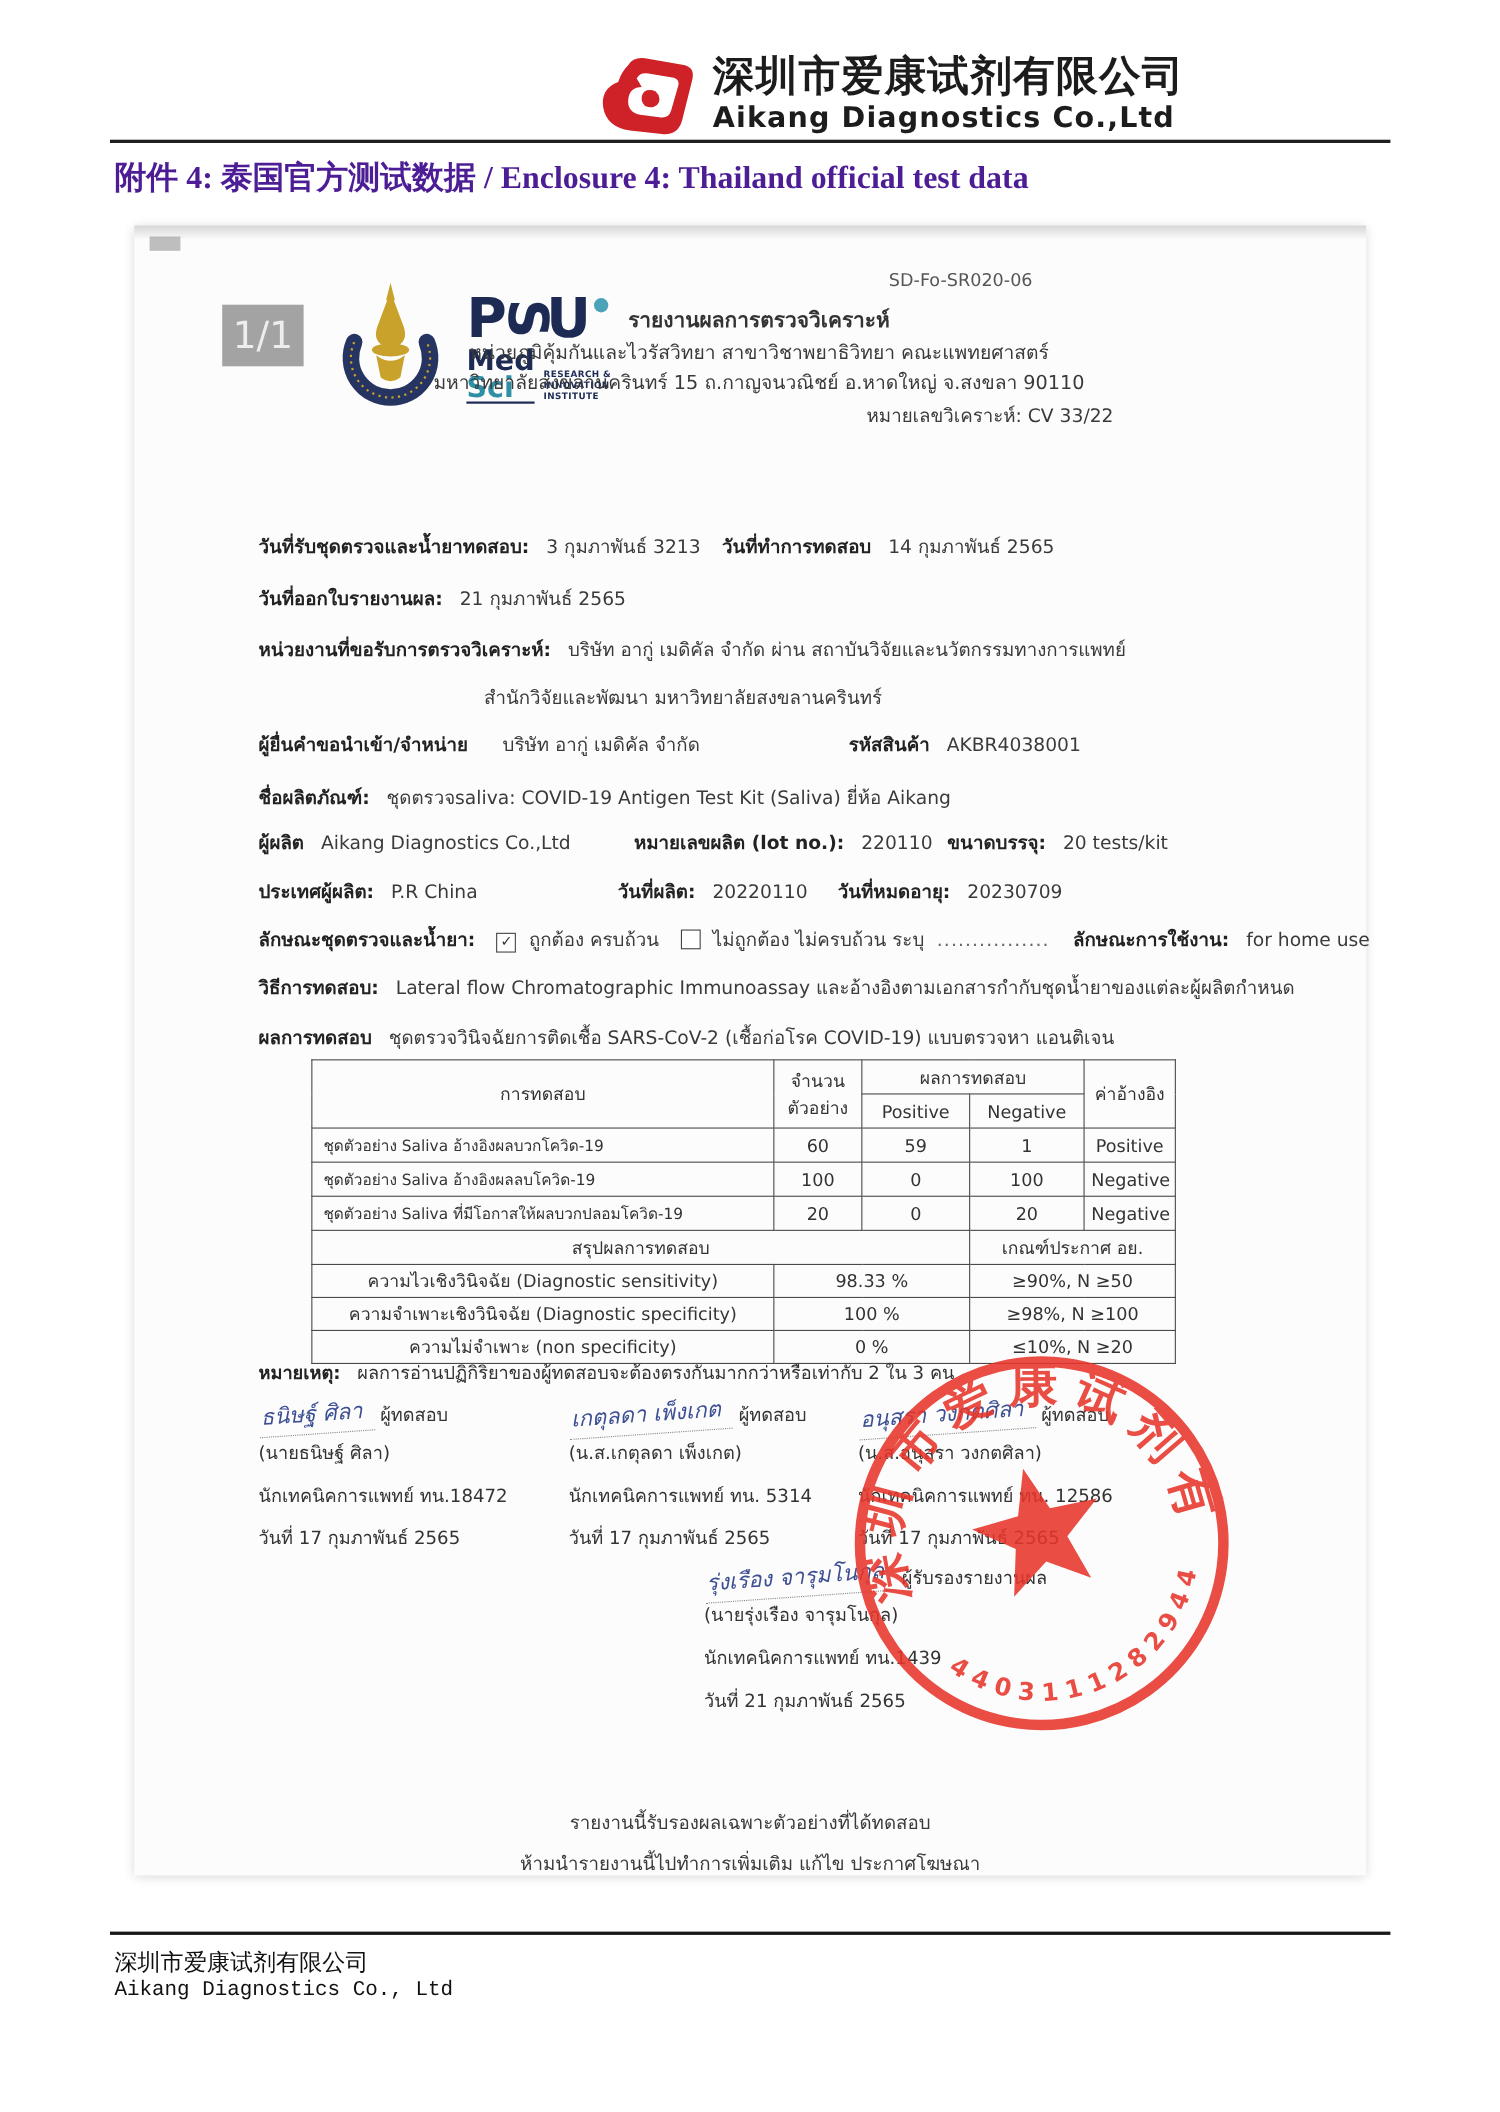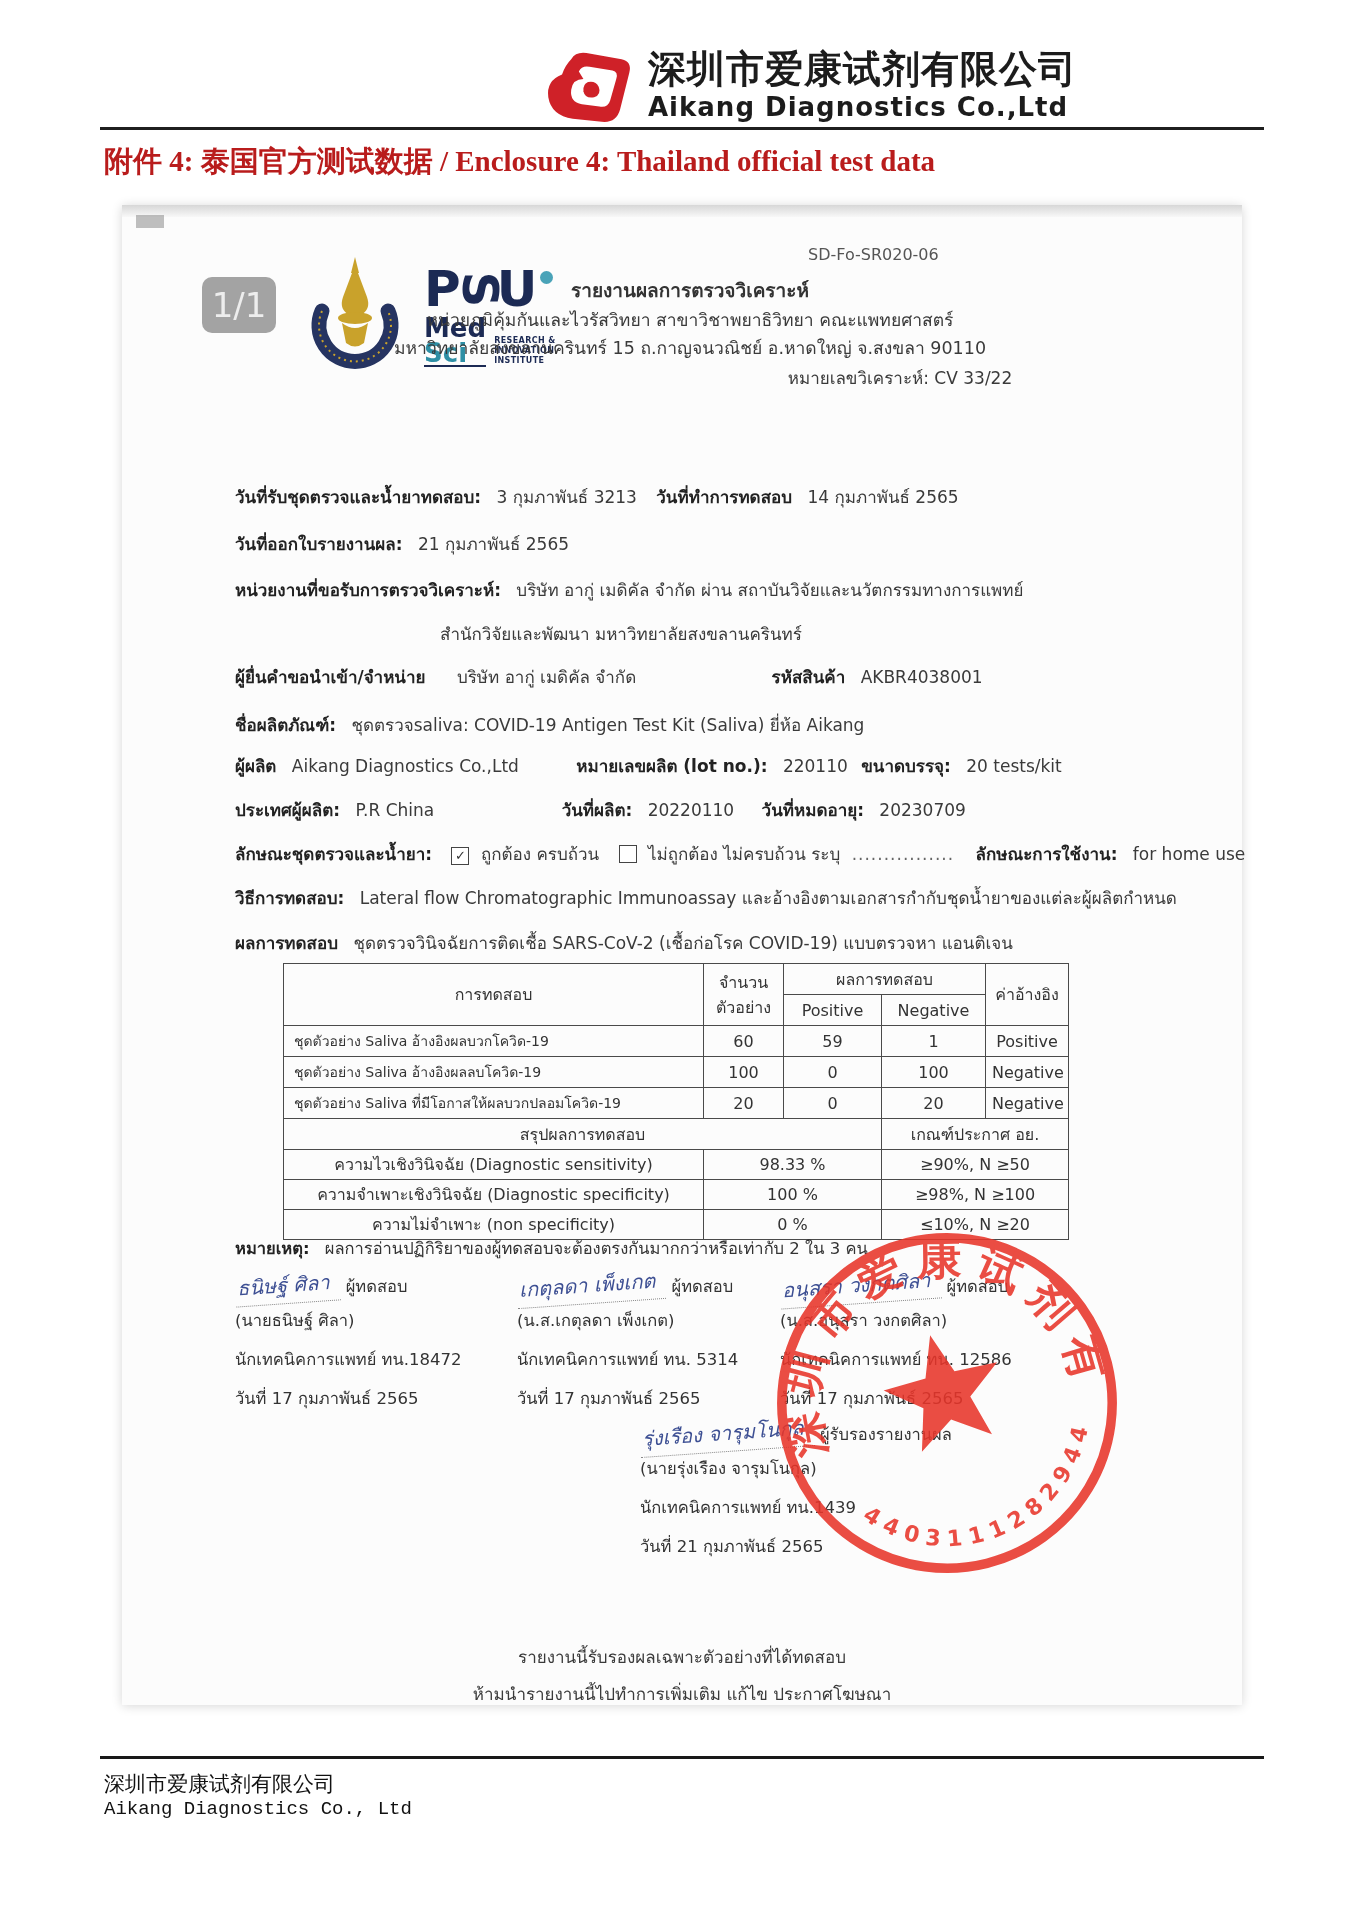--- a/index.html
+++ b/index.html
@@ -13,7 +13,7 @@
   .brand-en{font-size:26px;font-weight:700;color:#1c1c1c;letter-spacing:1px;margin-top:2px;}
   .header-rule{position:absolute;left:100px;top:127px;width:1164px;height:3px;background:#1f1f1f;}
   .enclosure{position:absolute;left:104px;top:142px;font-family:"Liberation Serif",serif;
-             font-size:29px;font-weight:700;color:#b91c1c;}
+             font-size:29px;font-weight:700;color:#4c1d95;}
 
   
   #scan{position:absolute;left:122px;top:205px;width:1120px;height:1500px;background:#fcfcfc;

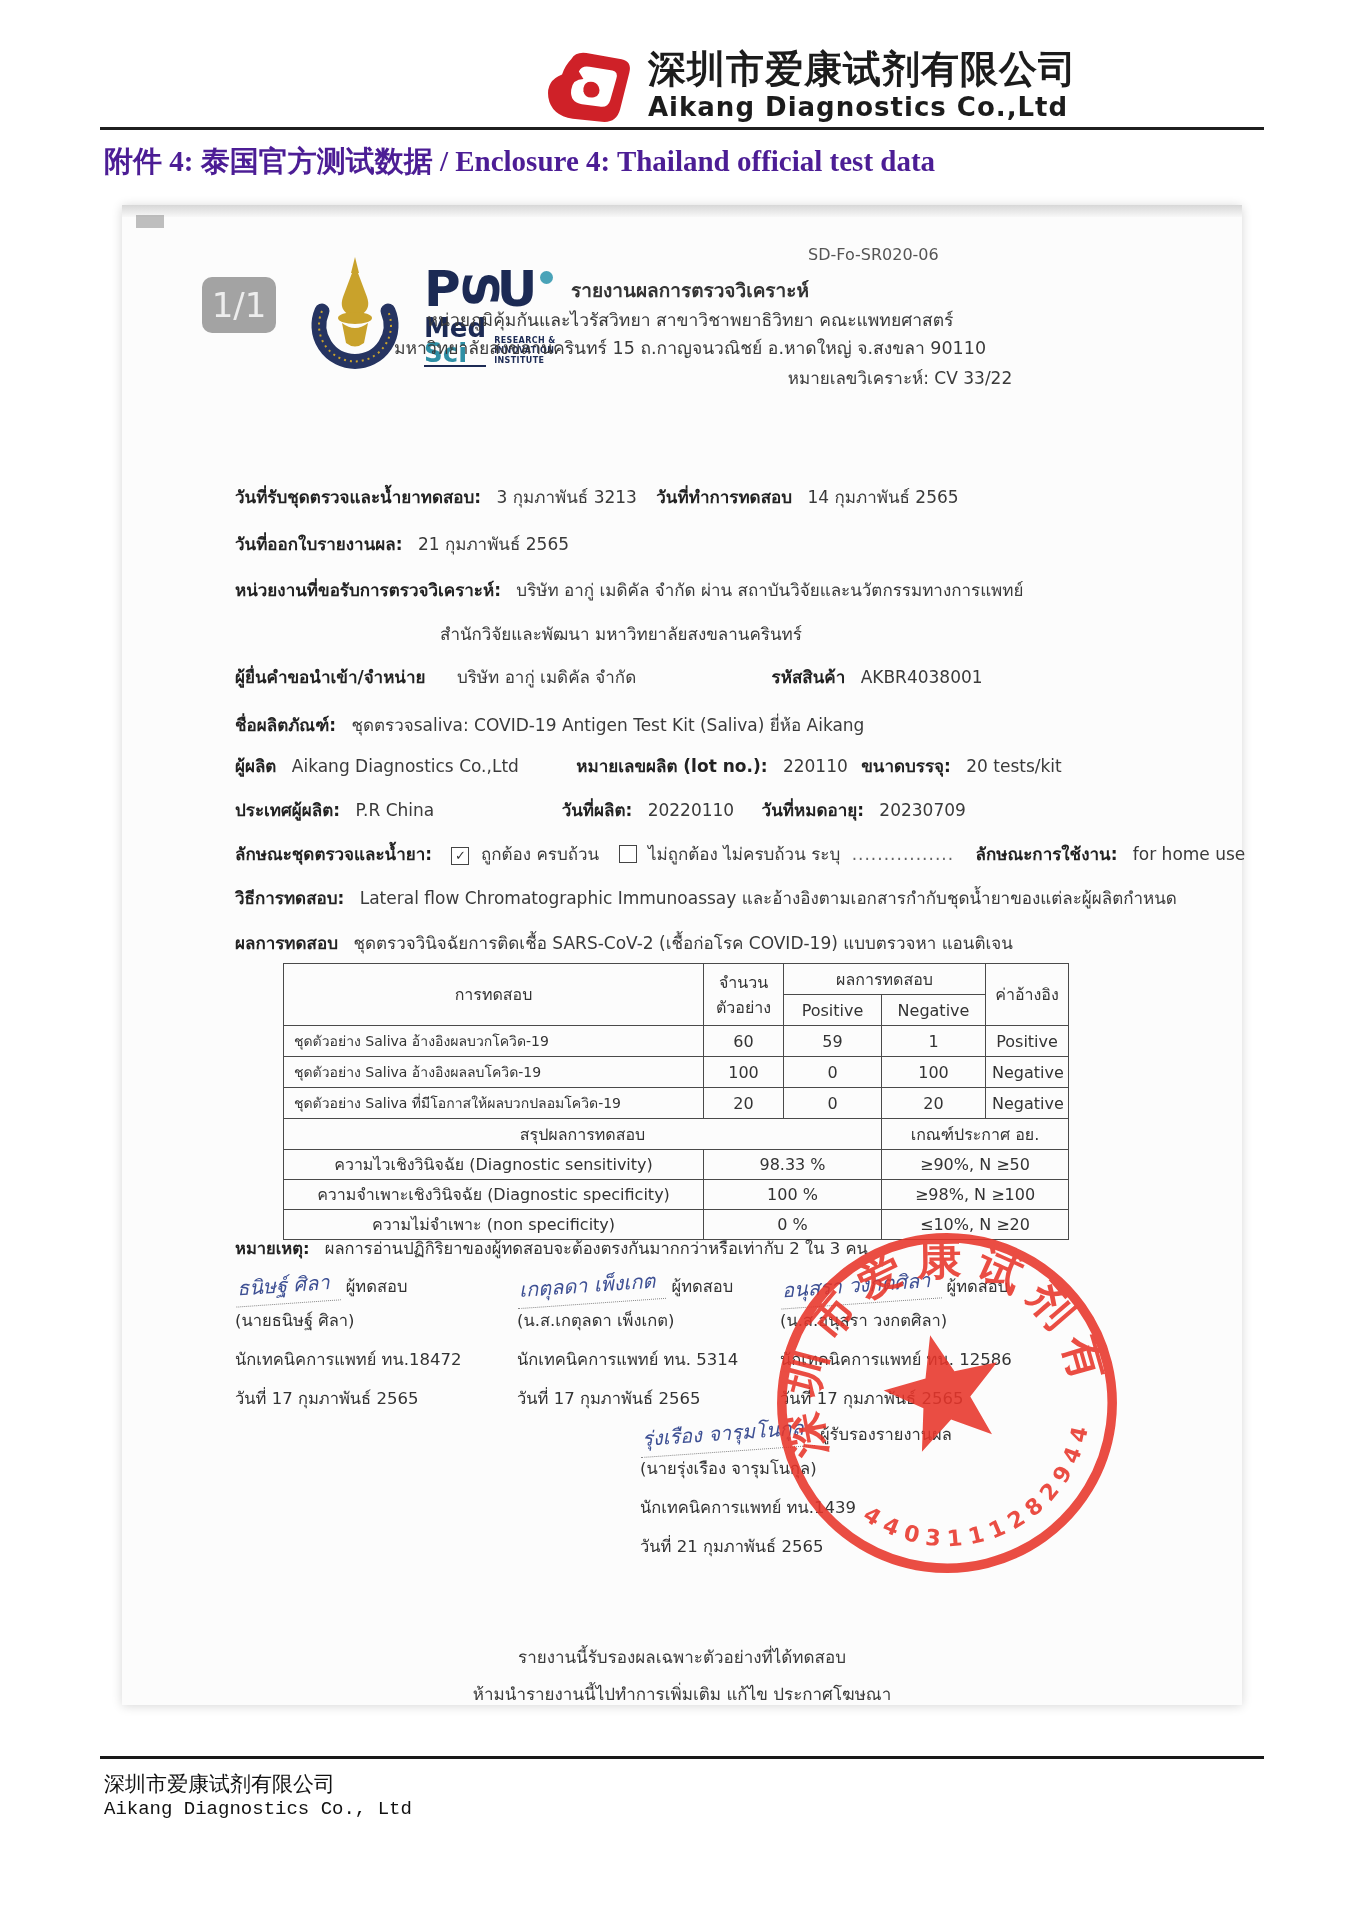--- a/index.html
+++ b/index.html
@@ -23,7 +23,7 @@
   .scan-notch{position:absolute;left:14px;top:10px;width:28px;height:13px;background:#8a8a8a;opacity:.55;}
 
   .page-badge{position:absolute;left:80px;top:72px;width:74px;height:56px;background:#a3a3a3;
-              border-radius:10px;color:#ededed;font-size:34px;display:flex;align-items:center;
+              border-radius:0;color:#ededed;font-size:34px;display:flex;align-items:center;
               justify-content:center;}
 
   .emblem{position:absolute;left:178px;top:48px;}

